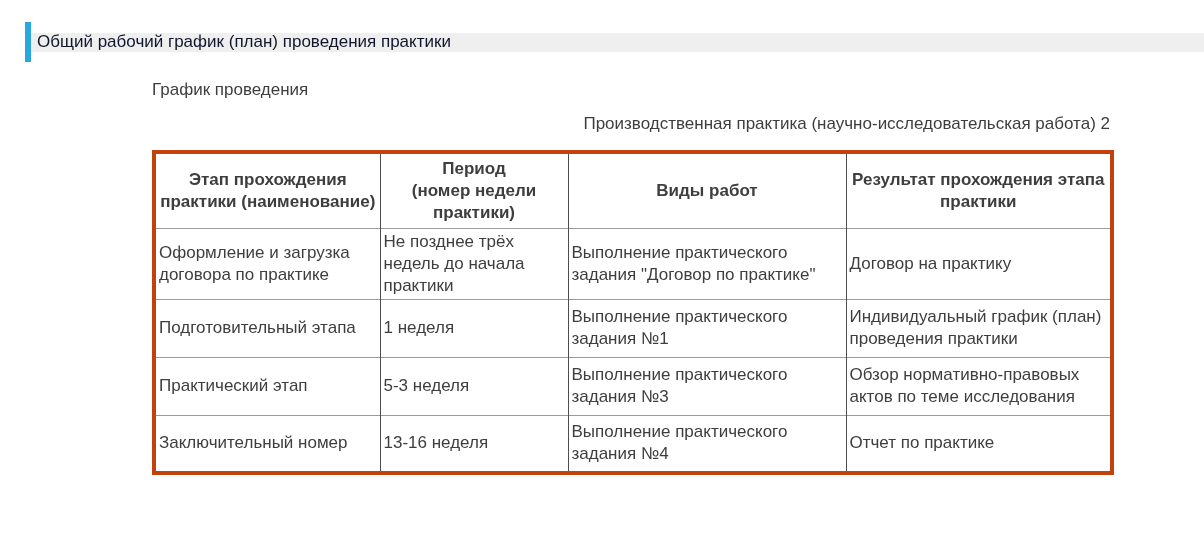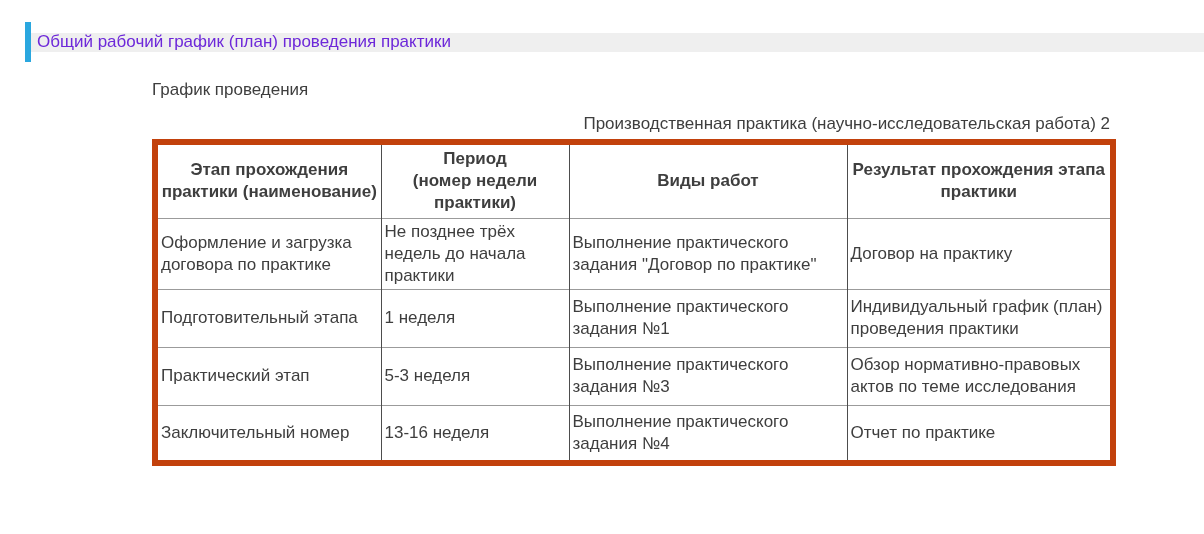--- a/index.html
+++ b/index.html
@@ -36,7 +36,7 @@
     align-items: center;
     padding-left: 6px;
     font-size: 17px;
-    color: #6d28d9;
+    color: #0f172a;
   }
   
   .content {

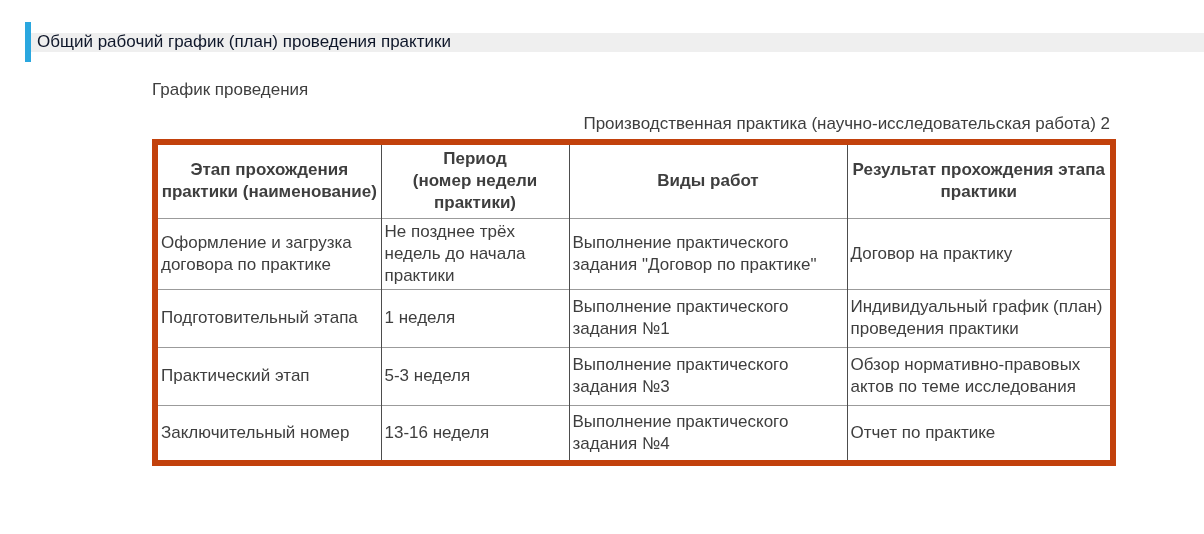--- a/index.html
+++ b/index.html
@@ -56,11 +56,11 @@
   }
   
   table.schedule {
-    margin-top: 4px;
+    margin-top: 15px;
     width: 958px;
     border-collapse: collapse;
     table-layout: fixed;
-    border: 6px solid #c2410c;
+    border: 4px solid #c2410c;
   }
   col.c1 { width: 226px; }
   col.c2 { width: 188px; }

